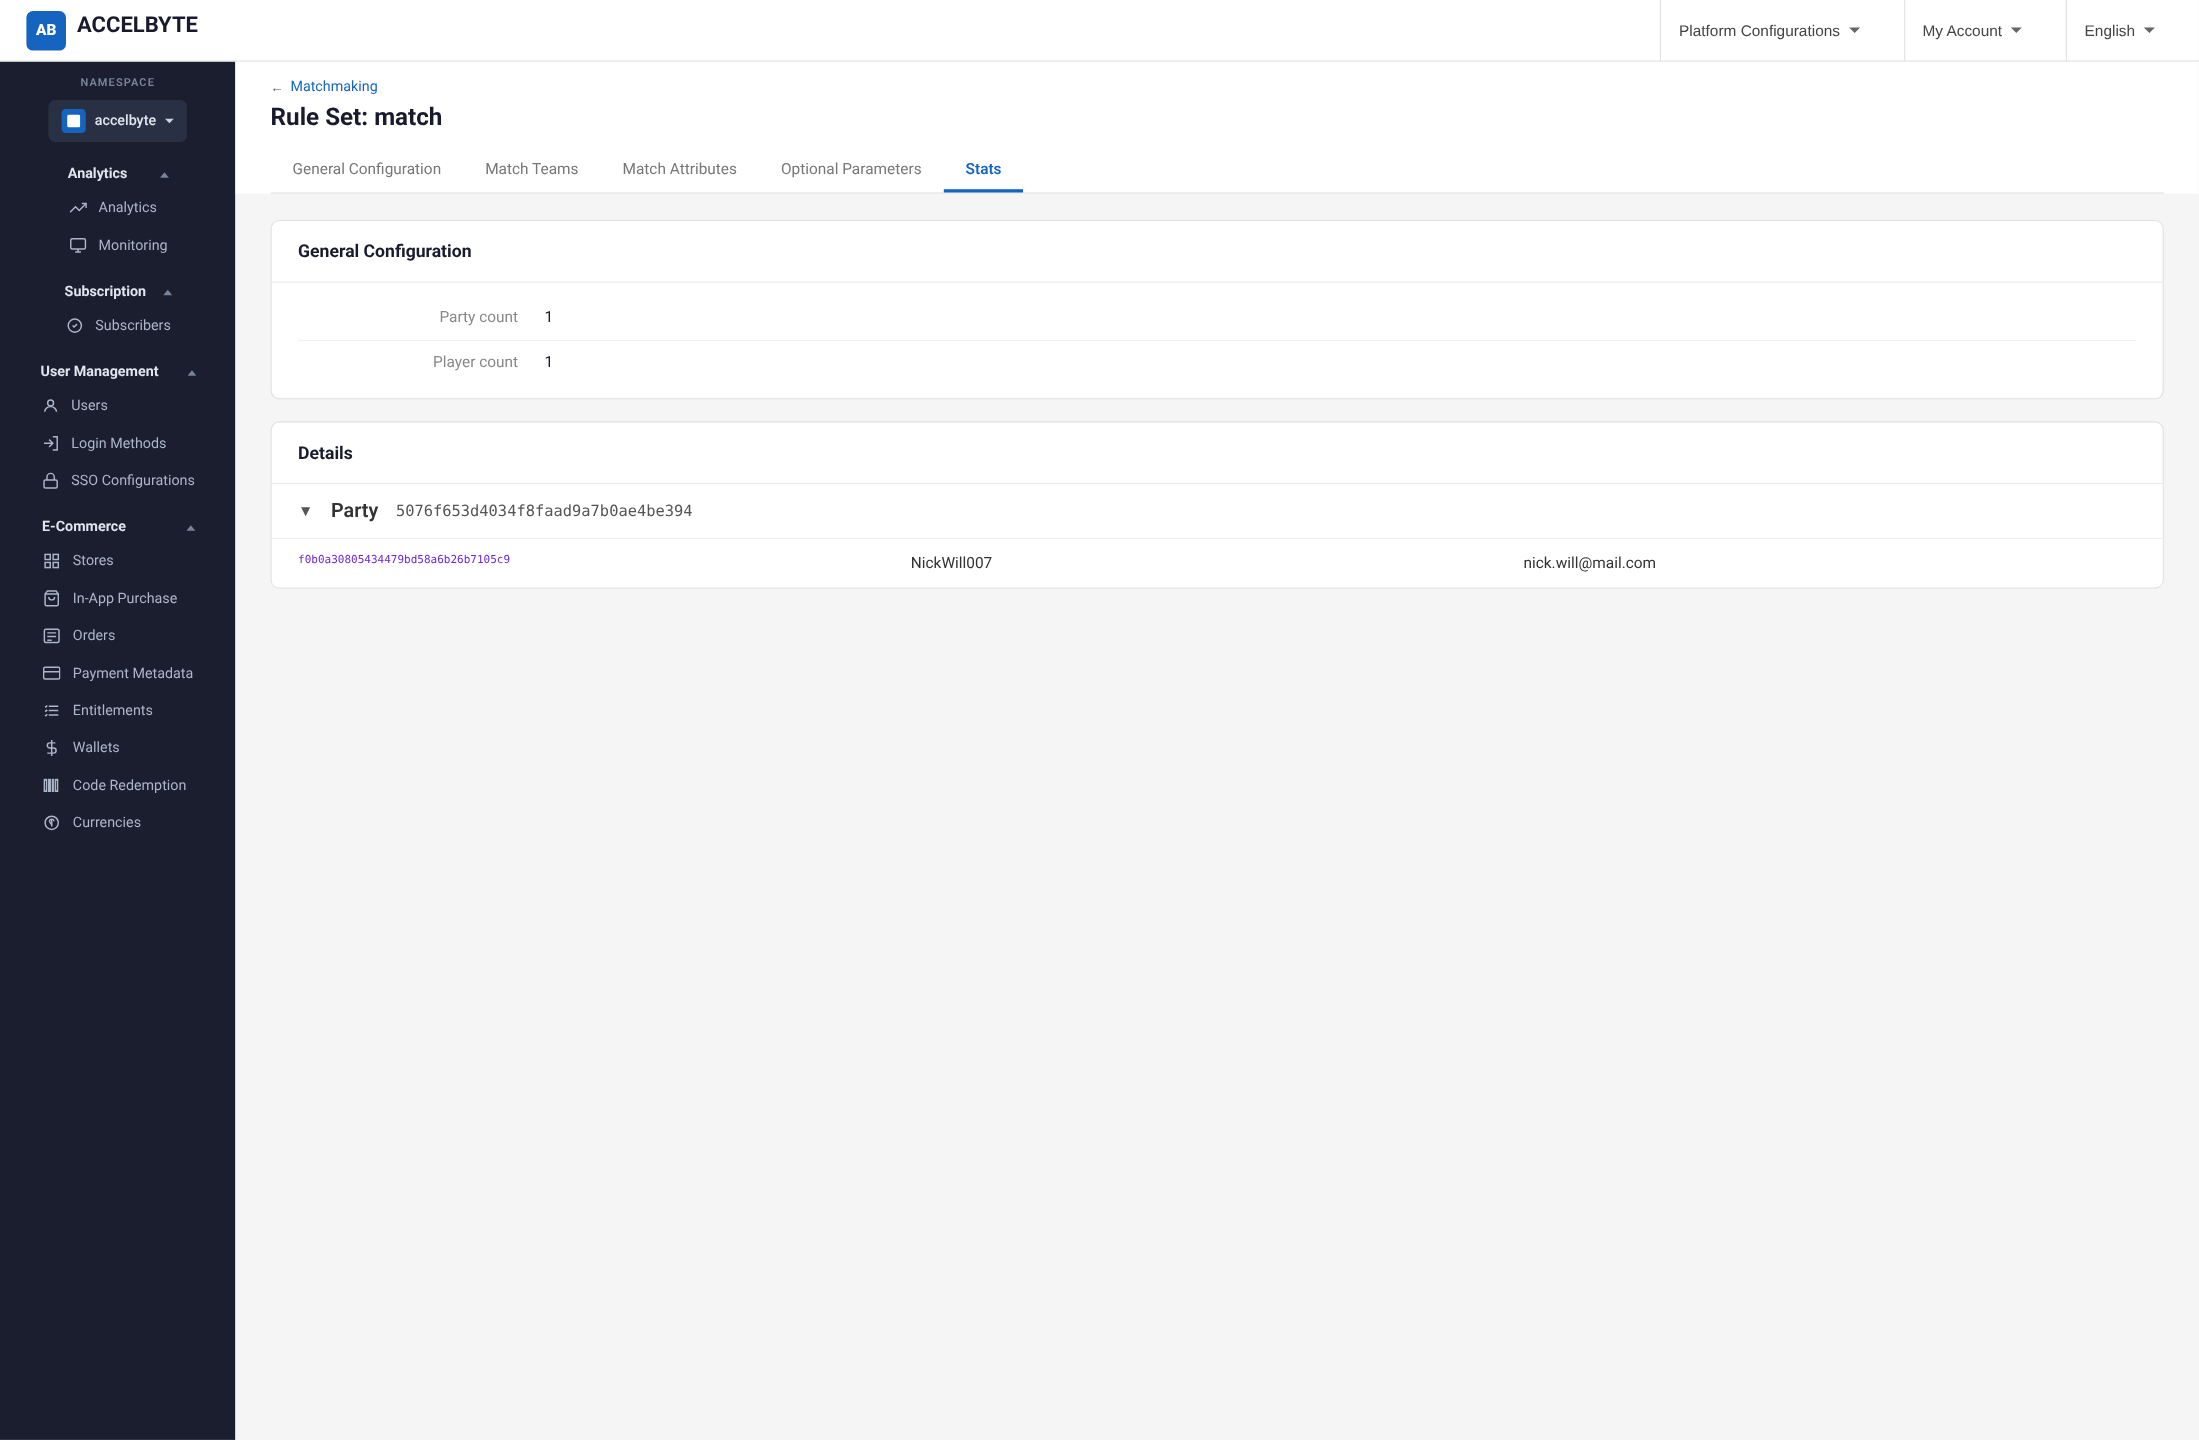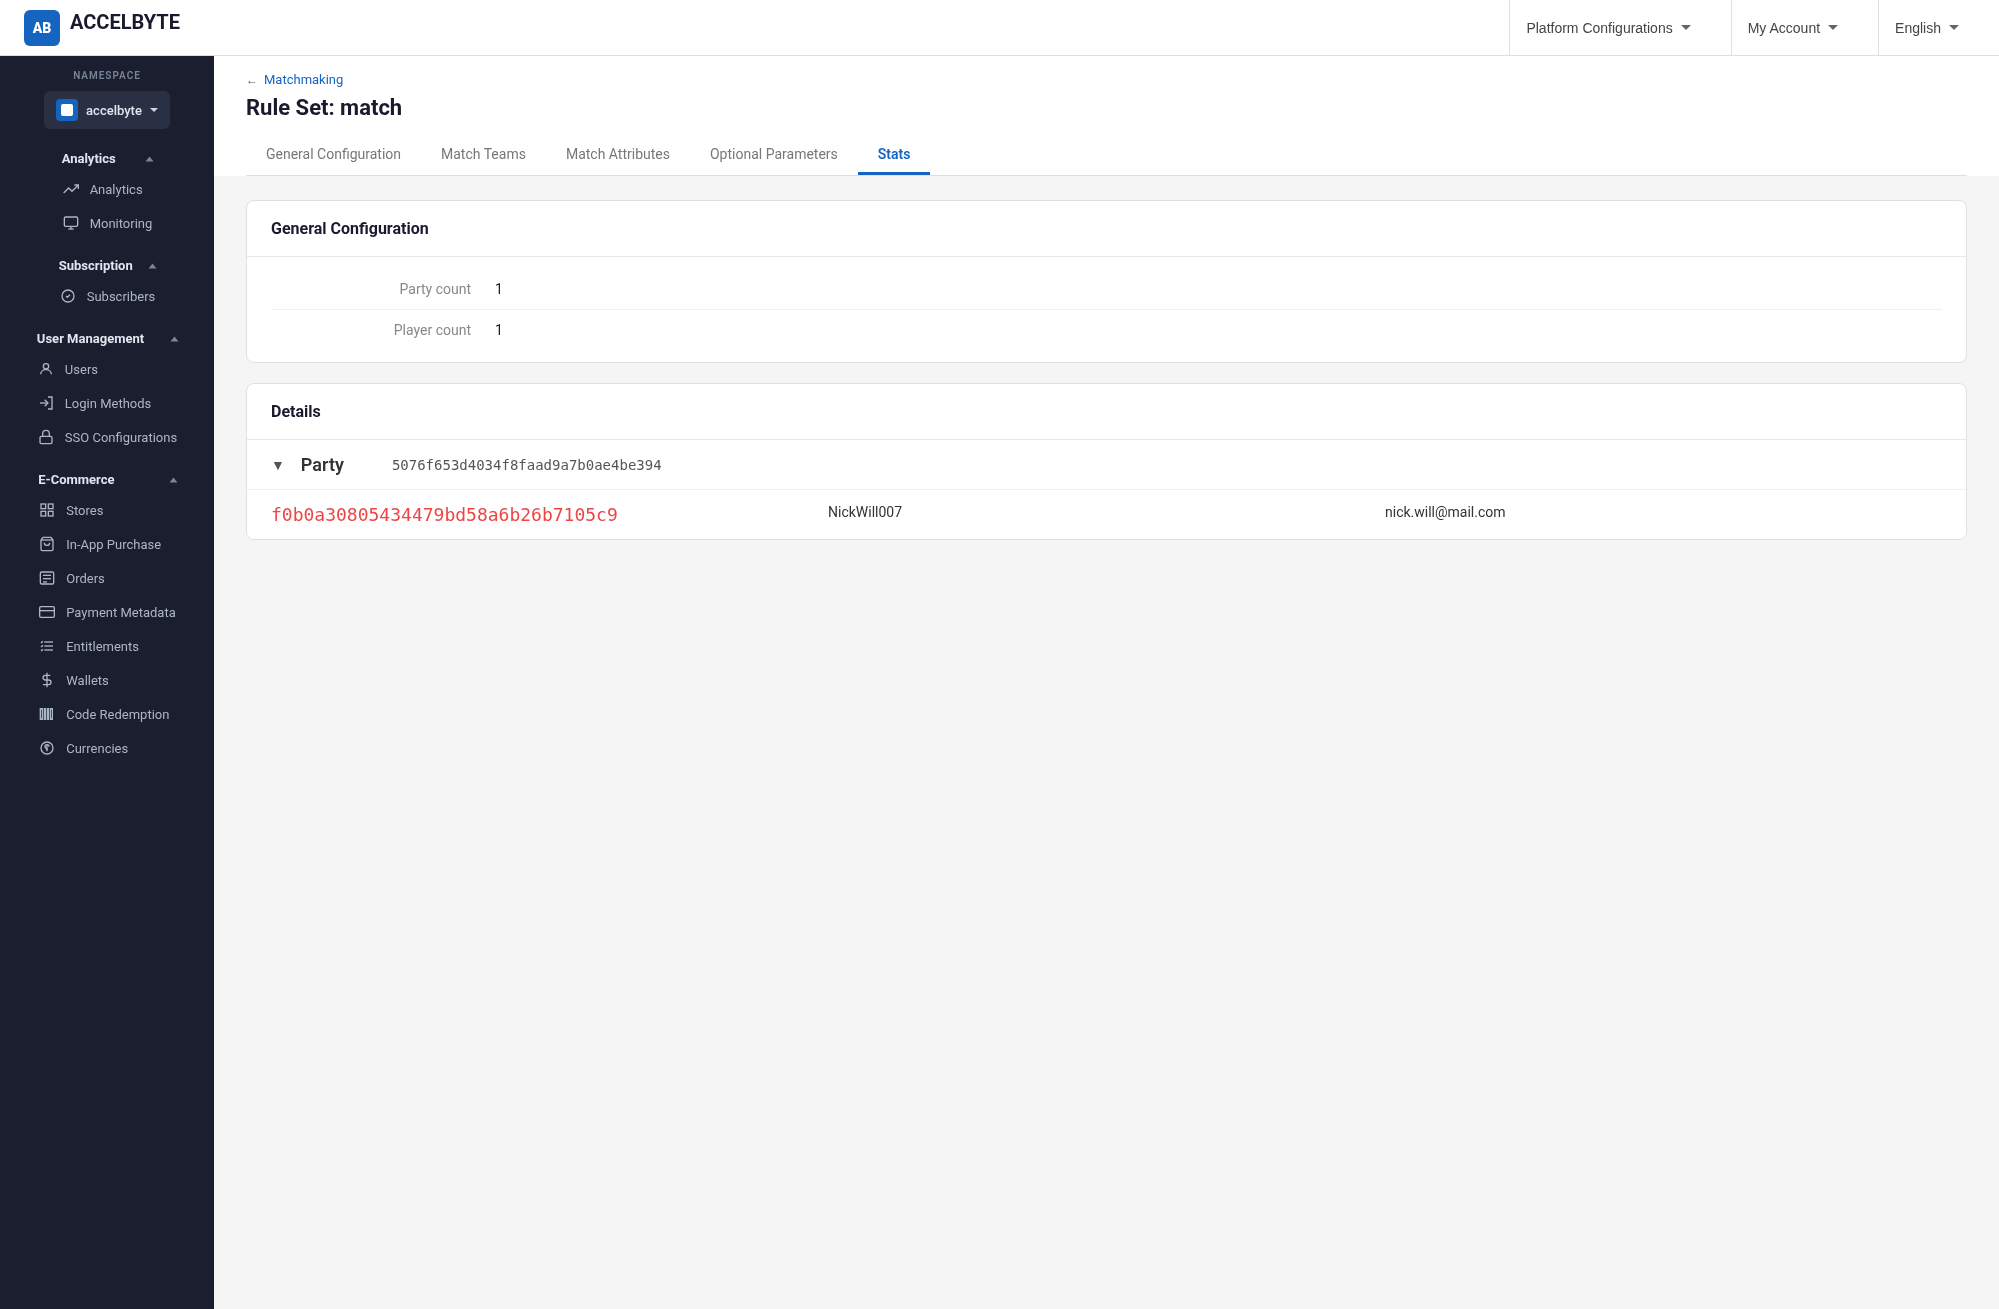--- a/index.html
+++ b/index.html
@@ -59,7 +59,7 @@
     .party-row { display: flex; align-items: center; gap: 16px; padding: 14px 24px; border-bottom: 1px solid #f0f0f0; background: #fff; }
     .party-chevron { color: #555; font-size: 14px; cursor: pointer; }
     .party-label { font-size: 18px; font-weight: 600; color: #333; }
-    .party-id { font-size: 14px; color: #555; font-family: monospace; margin-left: 32px; }
+    .party-id { font-size: 14px; color: #555; font-family: monospace; }
 
     .party-member-row { display: grid; grid-template-columns: 1fr 1fr 1fr; padding: 14px 24px; background: #fff; }
     .member-link { color: #ef4444; font-size: 18px; cursor: pointer; font-family: monospace; }

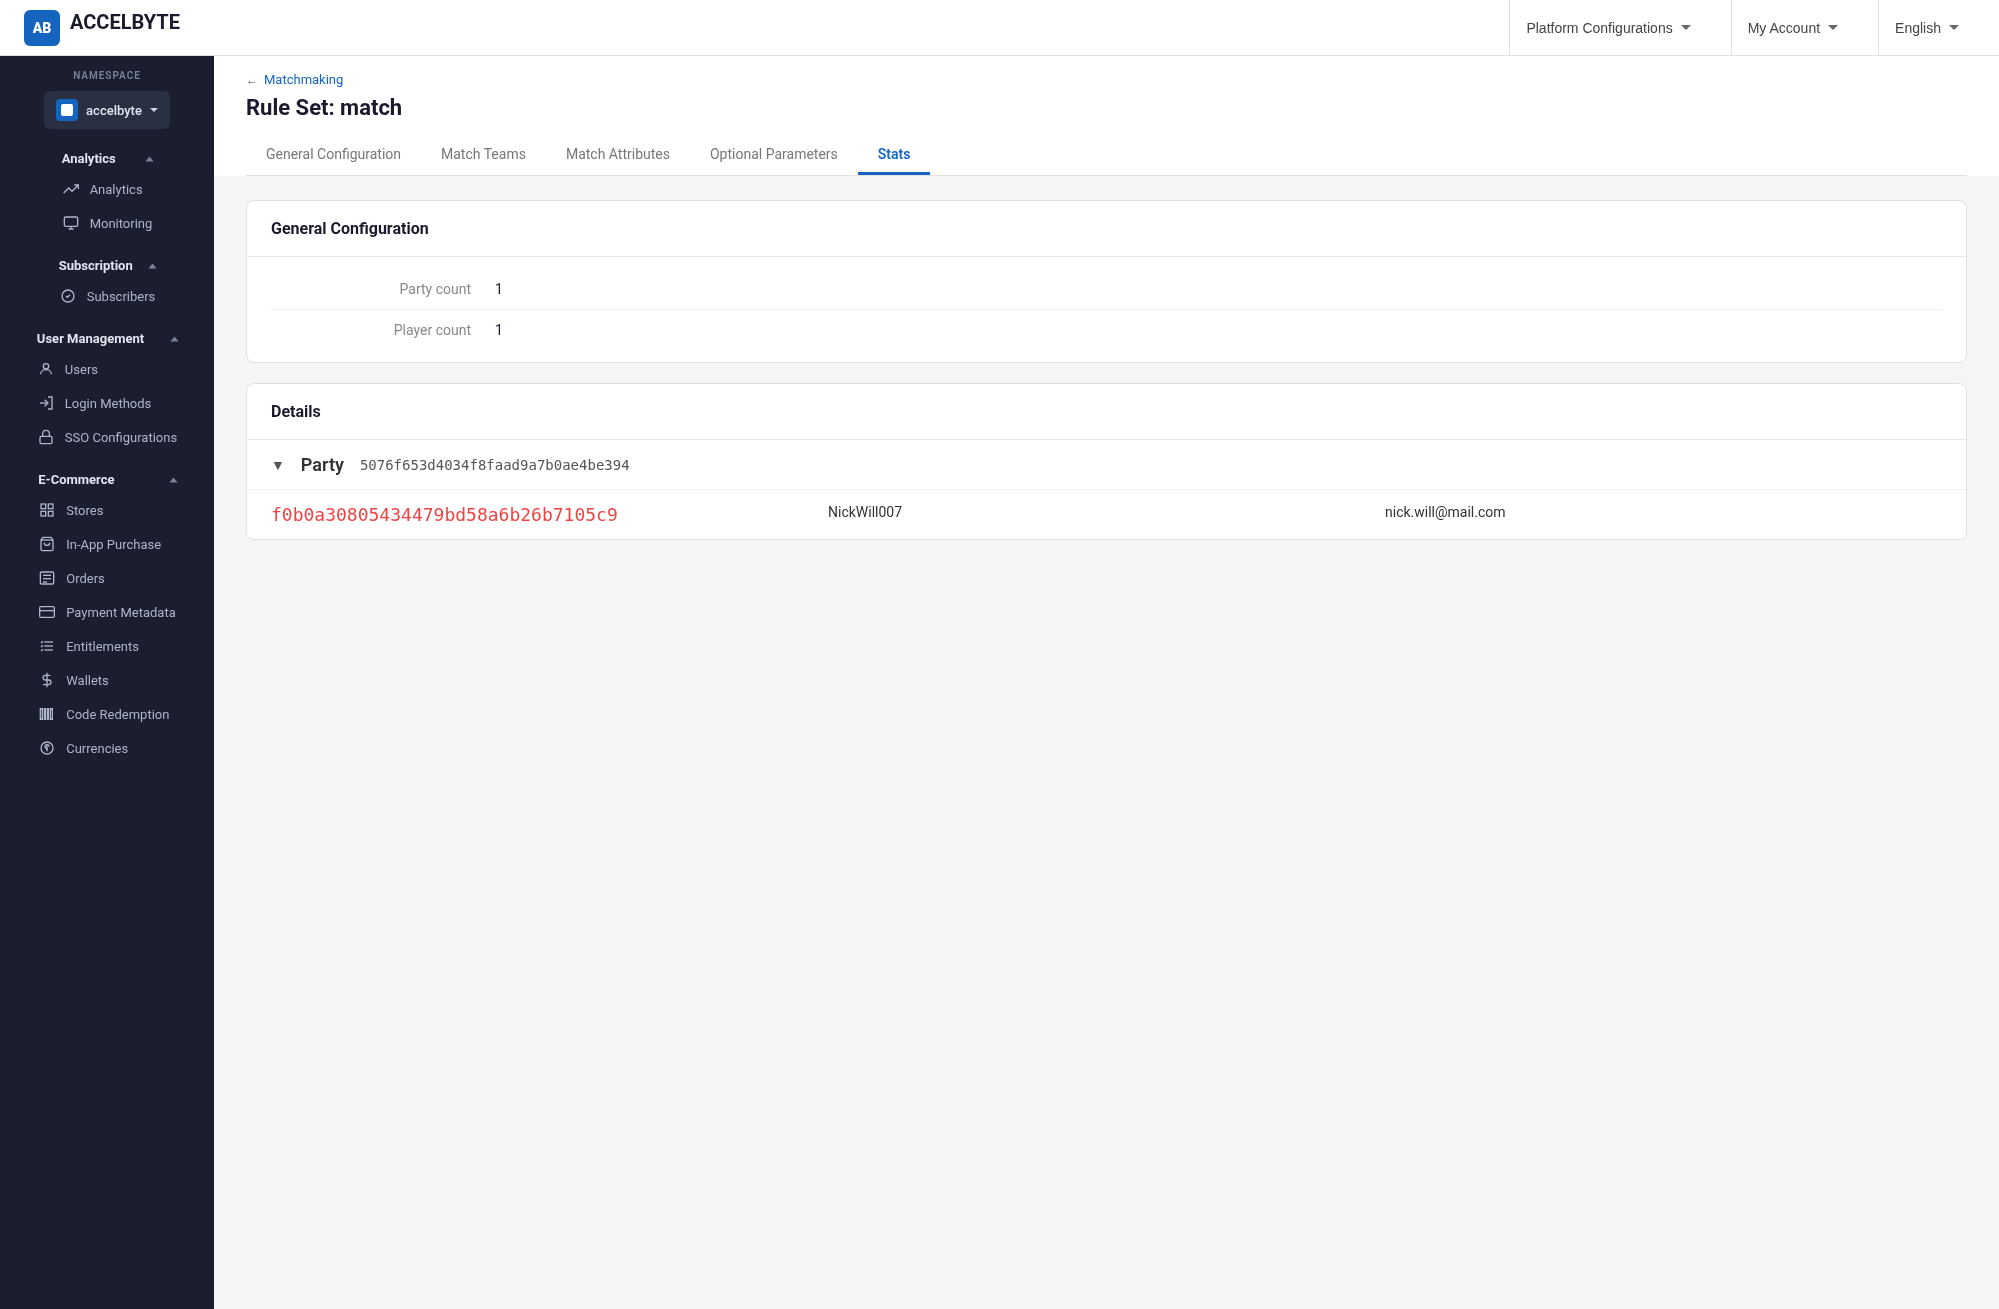--- a/index.html
+++ b/index.html
@@ -62,7 +62,7 @@
     .party-id { font-size: 14px; color: #555; font-family: monospace; }
 
     .party-member-row { display: grid; grid-template-columns: 1fr 1fr 1fr; padding: 14px 24px; background: #fff; }
-    .member-link { color: #ef4444; font-size: 18px; cursor: pointer; font-family: monospace; }
+    .member-link { color: #6d28d9; font-size: 10px; cursor: pointer; font-family: monospace; }
     .member-name { font-size: 14px; color: #333; }
     .member-email { font-size: 14px; color: #333; }
   </style>

